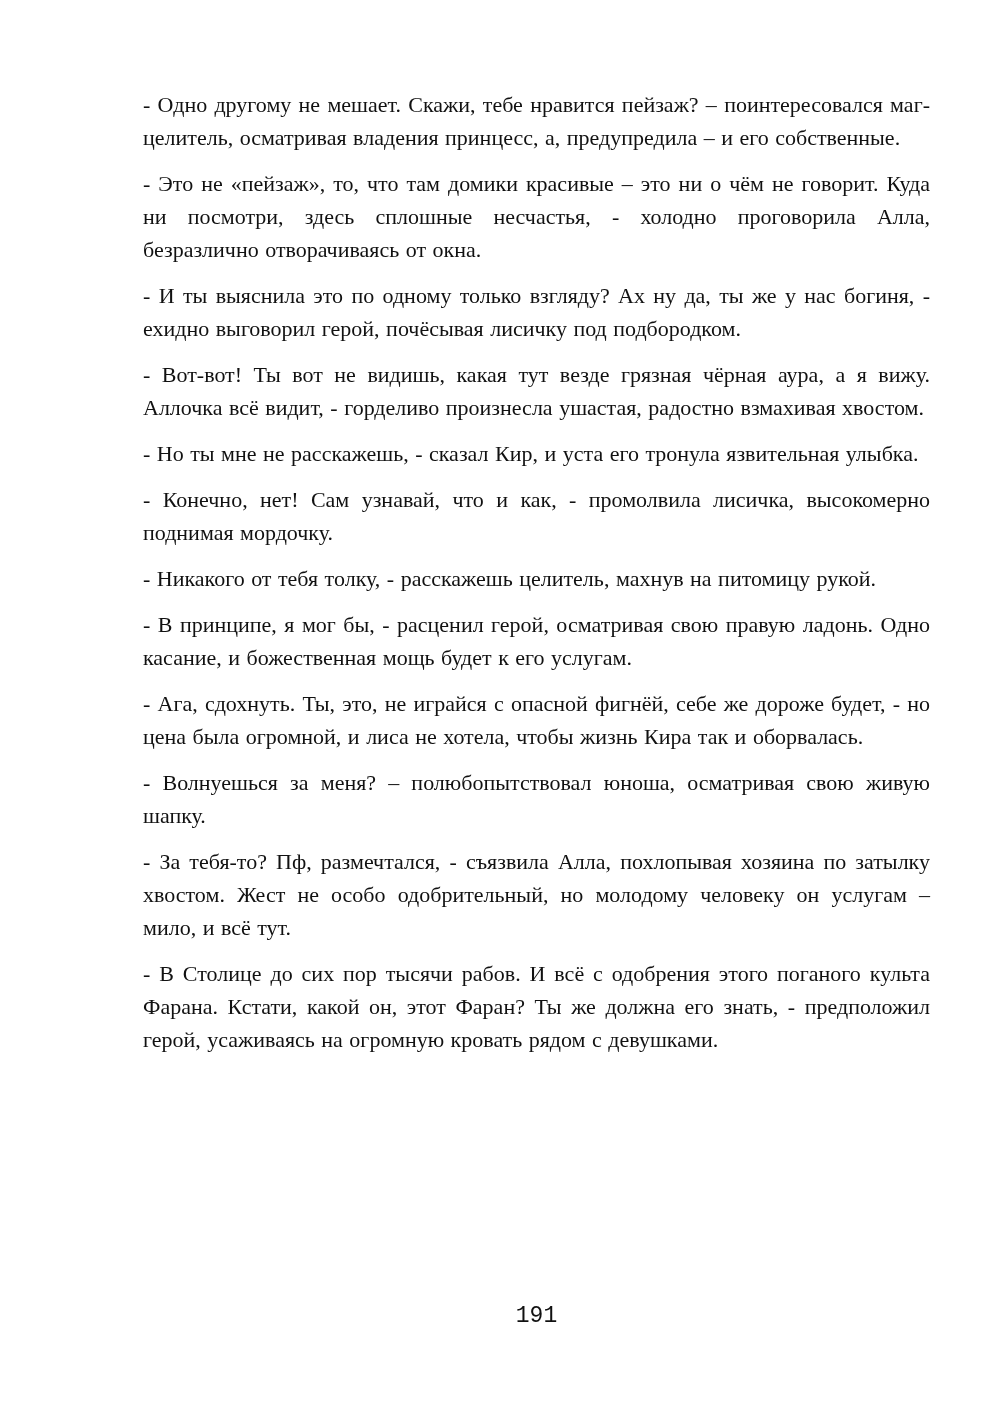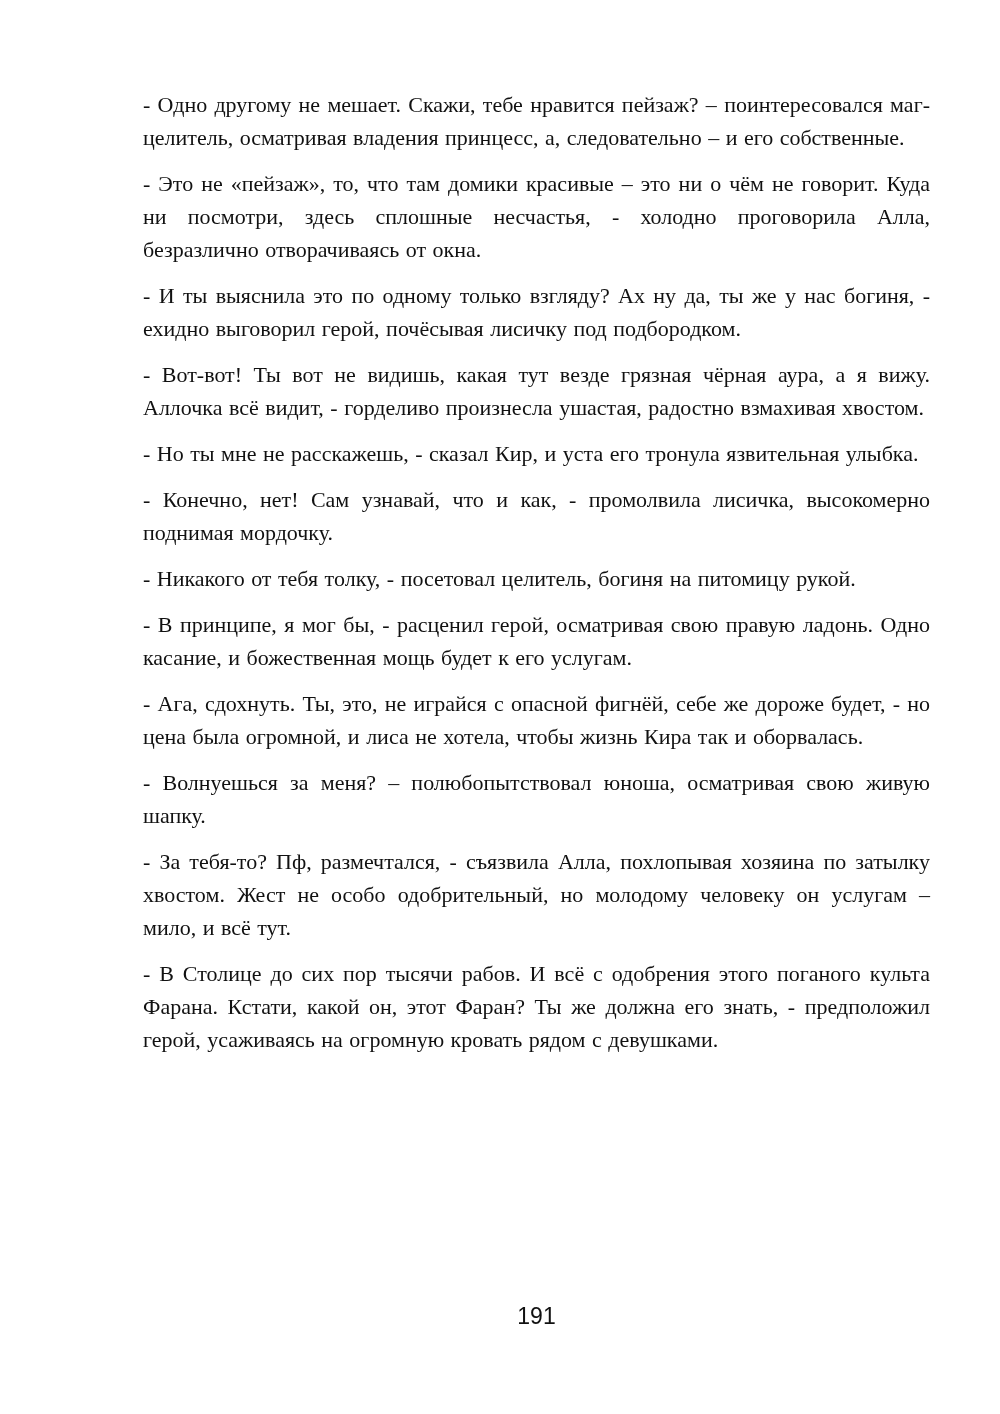--- a/index.html
+++ b/index.html
@@ -50,7 +50,7 @@
 
 <div class="page">
   <div class="text-block">
-      <p class="para">- Одно другому не мешает. Скажи, тебе нравится пейзаж? – поинтересовался маг-целитель, осматривая владения принцесс, а, следовательно – и его собственные.</p>
+      <p class="para">- Одно другому не мешает. Скажи, тебе нравится пейзаж? – поинтересовался маг-целитель, осматривая владения принцесс, а, предупредила – и его собственные.</p>
       <p class="para">- Это не «пейзаж», то, что там домики красивые – это ни о чём не говорит. Куда ни посмотри, здесь сплошные несчастья, - холодно проговорила Алла, безразлично отворачиваясь от окна.</p>
       <p class="para">- И ты выяснила это по одному только взгляду? Ах ну да, ты же у нас богиня, - ехидно выговорил герой, почёсывая лисичку под подбородком.</p>
       <p class="para">- Вот-вот! Ты вот не видишь, какая тут везде грязная чёрная аура, а я вижу. Аллочка всё видит, - горделиво произнесла ушастая, радостно взмахивая хвостом.</p>

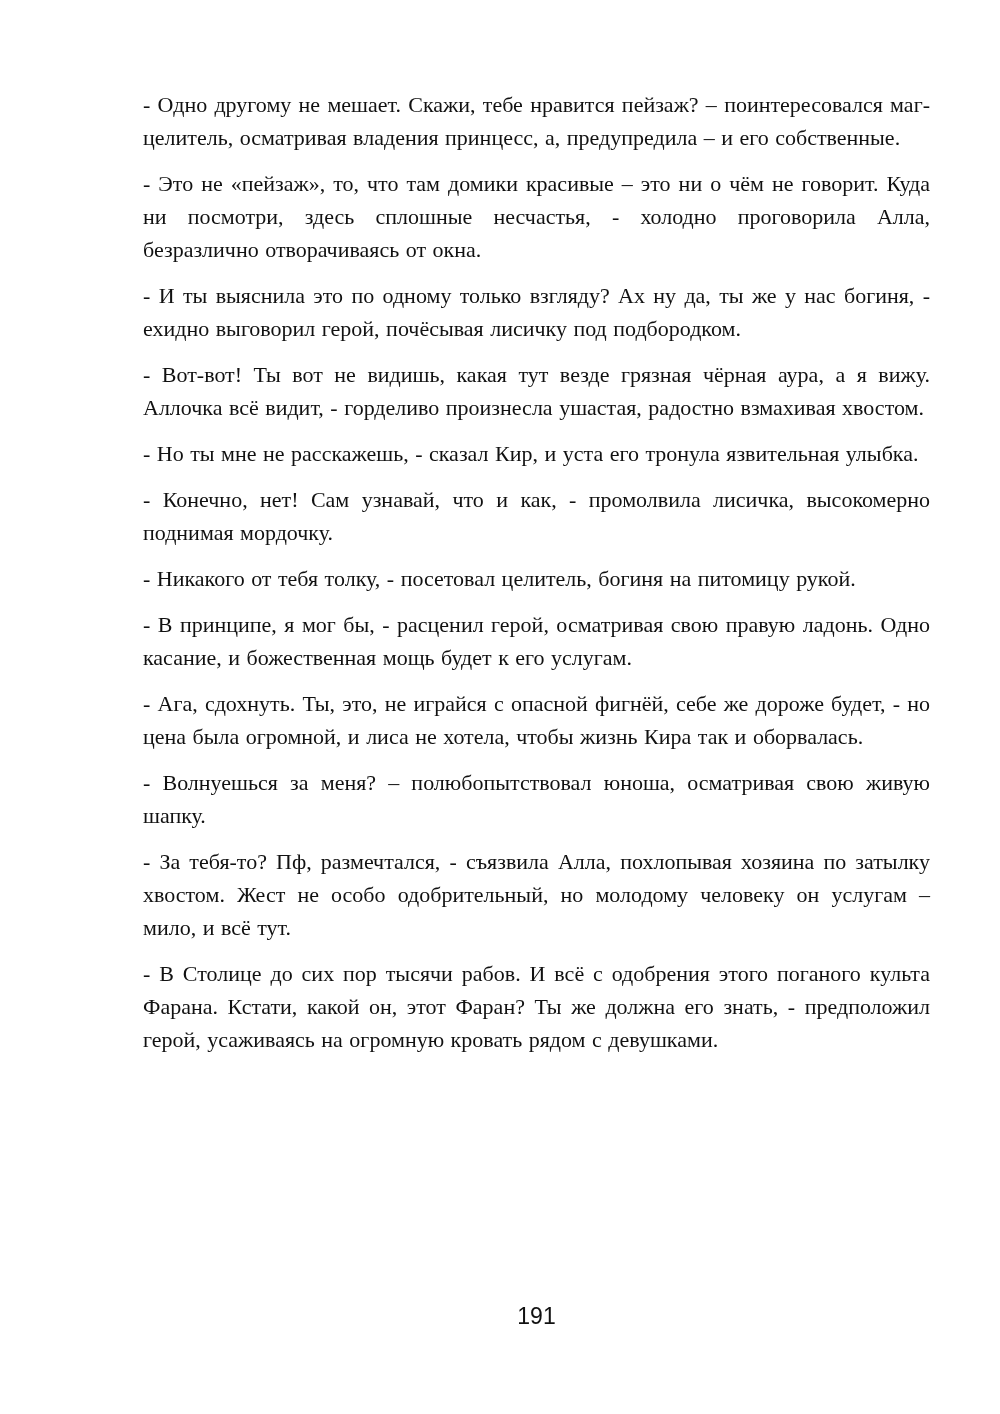--- a/index.html
+++ b/index.html
@@ -56,7 +56,7 @@
       <p class="para">- Вот-вот! Ты вот не видишь, какая тут везде грязная чёрная аура, а я вижу. Аллочка всё видит, - горделиво произнесла ушастая, радостно взмахивая хвостом.</p>
       <p class="para">- Но ты мне не расскажешь, - сказал Кир, и уста его тронула язвительная улыбка.</p>
       <p class="para">- Конечно, нет! Сам узнавай, что и как, - промолвила лисичка, высокомерно поднимая мордочку.</p>
-      <p class="para">- Никакого от тебя толку, - посетовал целитель, богиня на питомицу рукой.</p>
+      <p class="para">- Никакого от тебя толку, - расскажешь целитель, махнув на питомицу рукой.</p>
       <p class="para">- В принципе, я мог бы, - расценил герой, осматривая свою правую ладонь. Одно касание, и божественная мощь будет к его услугам.</p>
       <p class="para">- Ага, сдохнуть. Ты, это, не играйся с опасной фигнёй, себе же дороже будет, - но цена была огромной, и лиса не хотела, чтобы жизнь Кира так и оборвалась.</p>
       <p class="para">- Волнуешься за меня? – полюбопытствовал юноша, осматривая свою живую шапку.</p>

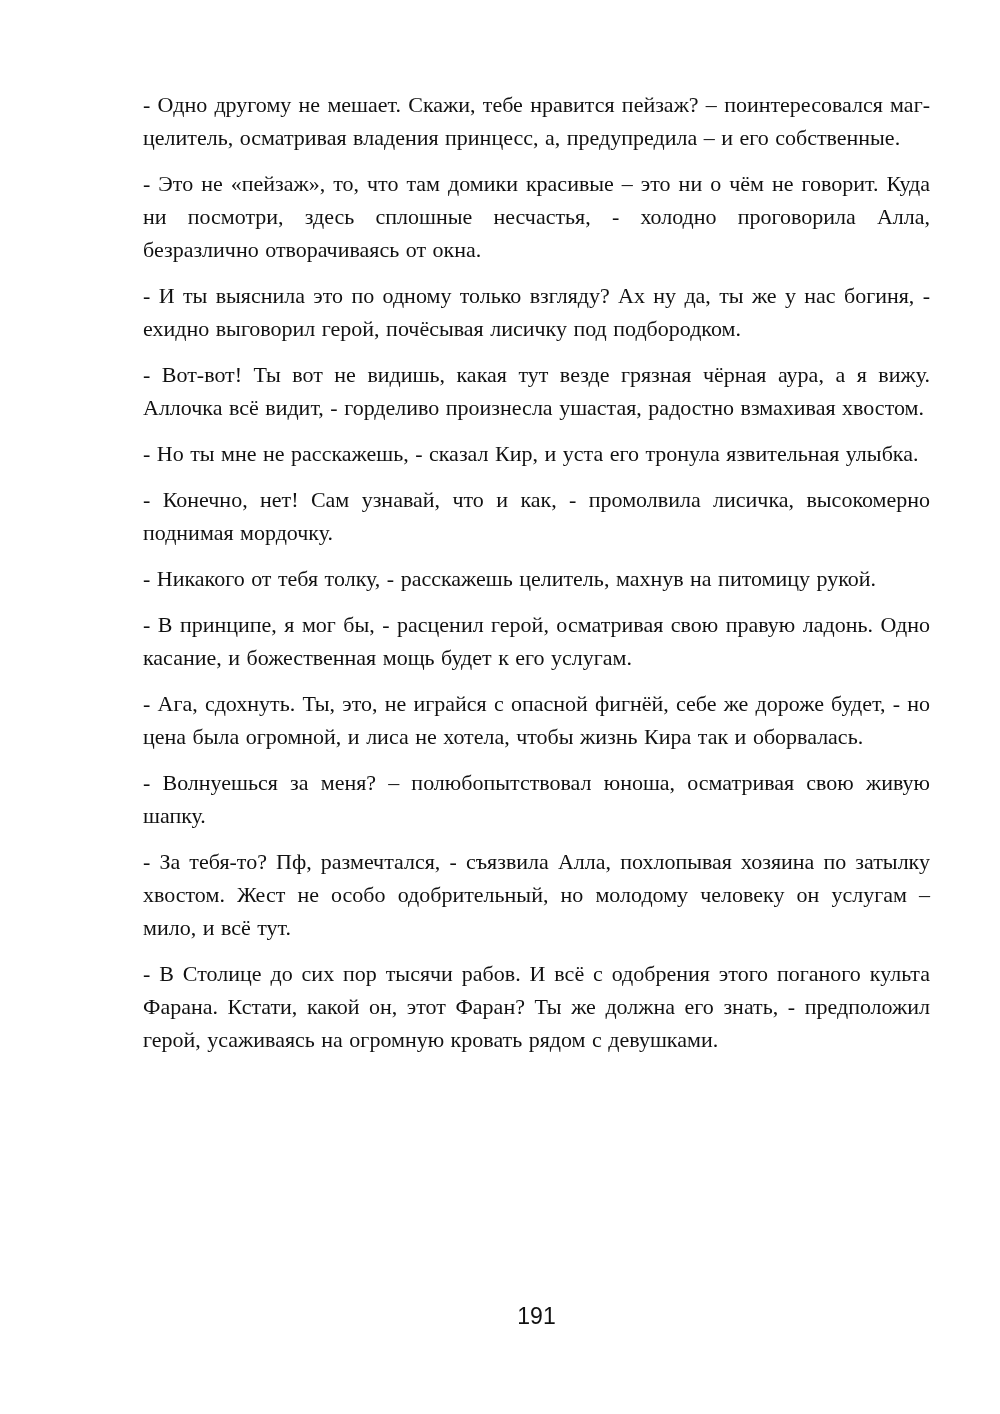--- a/index.html
+++ b/index.html
@@ -39,7 +39,7 @@
     top: 1302px;
     width: 787px;
     text-align: center;
-    font-family: Liberation Sans, sans-serif;
+    font-family: Liberation Mono, monospace;
     font-size: 23px;
     line-height: 28px;
     color: #111111;

